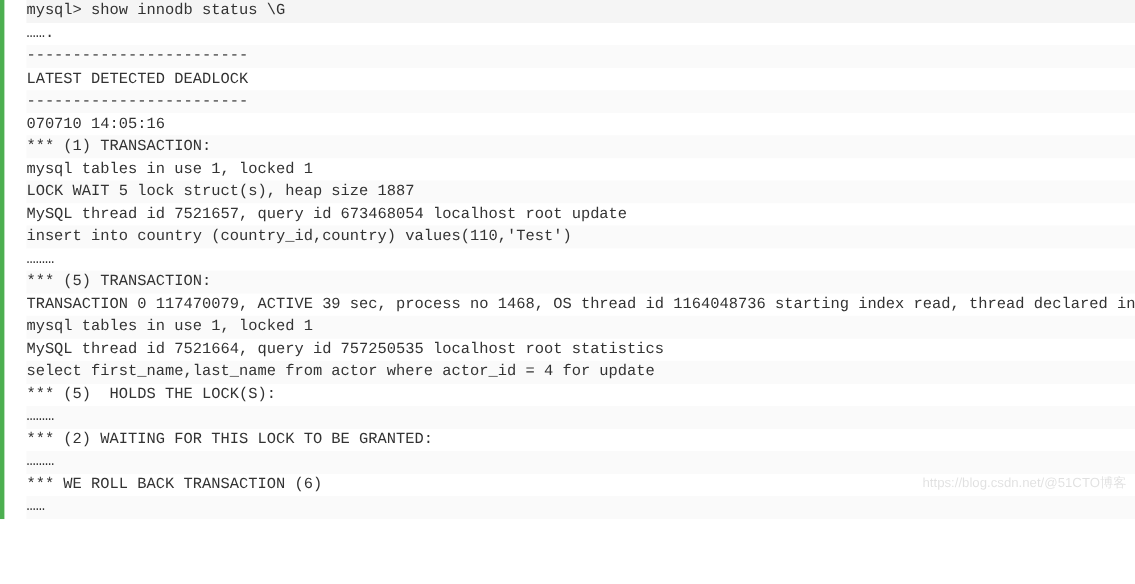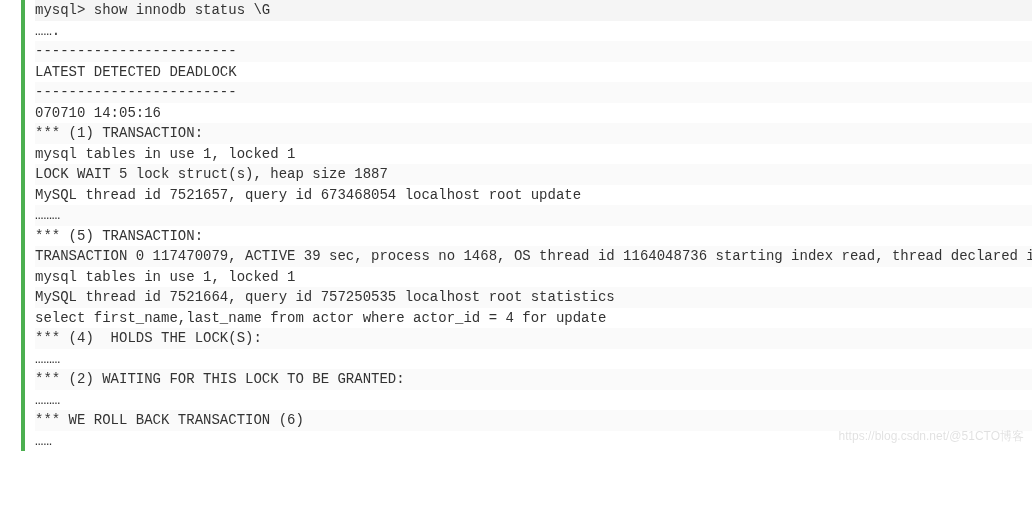--- a/index.html
+++ b/index.html
@@ -13,8 +13,7 @@
   }
   .container {
     border-left: 4px solid #4caf50;
-    padding-left: 10px;
-    margin-left: 21px;
+    padding-left: 20px;
   }
   .line {
     min-height: 20.5px;

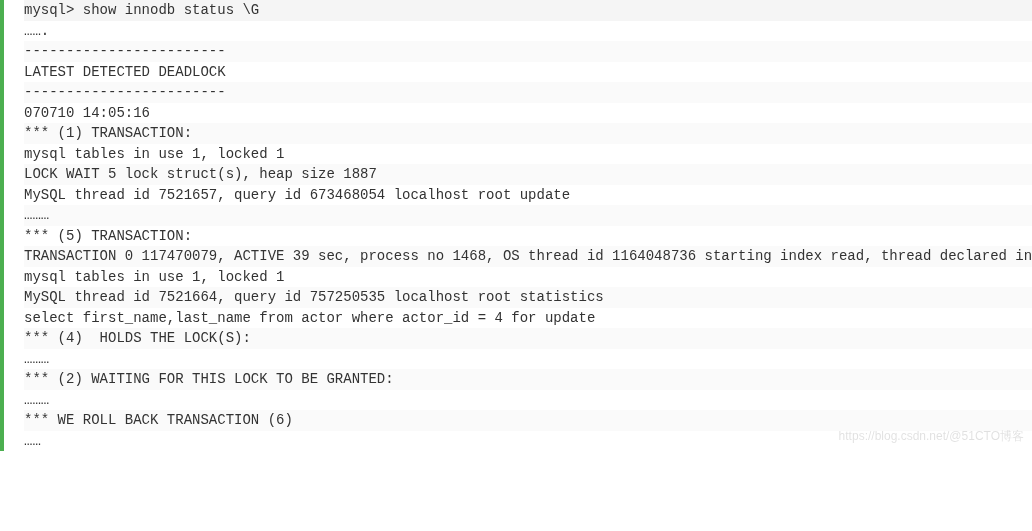--- a/index.html
+++ b/index.html
@@ -53,6 +53,7 @@
   <div class="line">mysql tables in use 1, locked 1</div>
   <div class="line">LOCK WAIT 5 lock struct(s), heap size 1887</div>
   <div class="line">MySQL thread id 7521657, query id 673468054 localhost root update</div>
+  <div class="line">insert into country (country_id,country) values(110,'Test')</div>
   <div class="line">………</div>
   <div class="line">*** (5) TRANSACTION:</div>
   <div class="line">TRANSACTION 0 117470079, ACTIVE 39 sec, process no 1468, OS thread id 1164048736 starting index read, thread declared inside InnoDB 500</div>

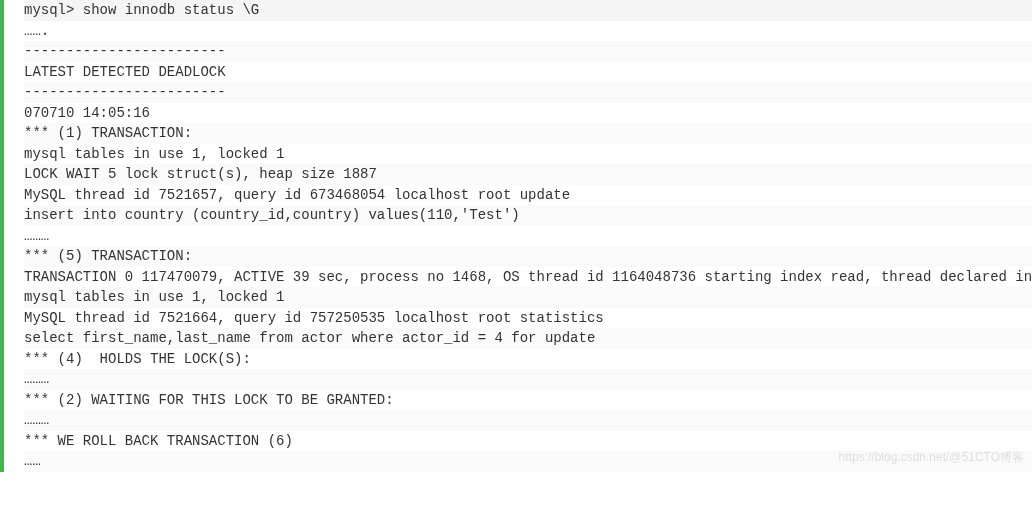--- a/index.html
+++ b/index.html
@@ -60,7 +60,7 @@
   <div class="line">mysql tables in use 1, locked 1</div>
   <div class="line">MySQL thread id 7521664, query id 757250535 localhost root statistics</div>
   <div class="line">select first_name,last_name from actor where actor_id = 4 for update</div>
-  <div class="line">*** (4)  HOLDS THE LOCK(S):</div>
+  <div class="line">*** (5)  HOLDS THE LOCK(S):</div>
   <div class="line">………</div>
   <div class="line">*** (2) WAITING FOR THIS LOCK TO BE GRANTED:</div>
   <div class="line">………</div>

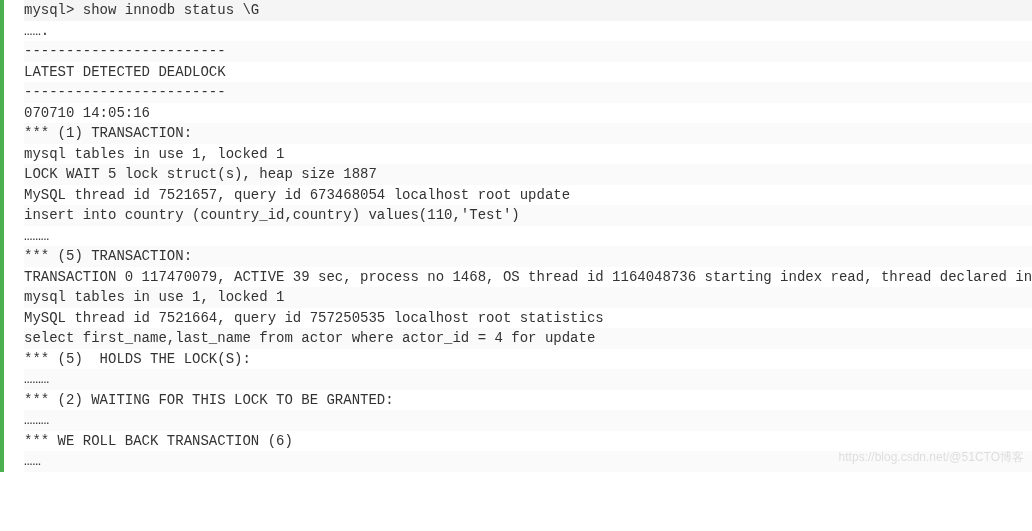--- a/index.html
+++ b/index.html
@@ -32,7 +32,7 @@
   .watermark {
     position: absolute;
     right: 8px;
-    bottom: 6px;
+    bottom: 24px;
     font-size: 12px;
     color: rgba(0,0,0,0.12);
     font-family: Arial, sans-serif;

